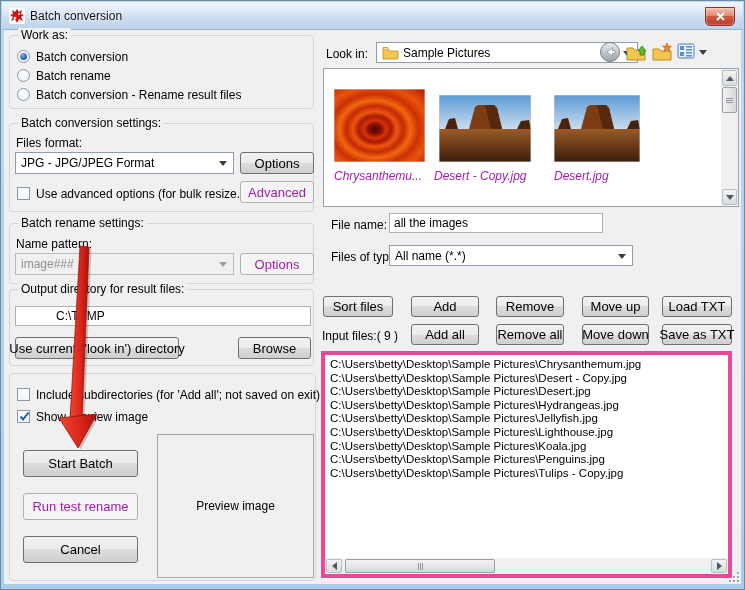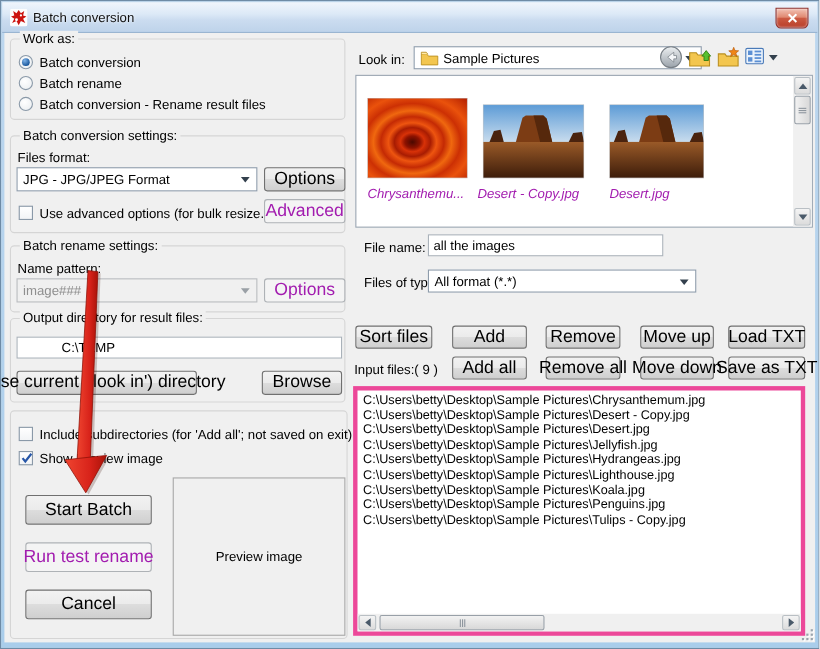--- a/index.html
+++ b/index.html
@@ -32,7 +32,7 @@
   .btn {
     position:absolute; border:1px solid #707070; border-radius:3px;
     background:linear-gradient(#f2f2f2,#ebebeb 50%,#dddddd 50%,#cfcfcf);
-    font-family:"Liberation Sans", sans-serif; font-size:16px; color:#000;
+    font-family:"Liberation Sans", sans-serif; font-size:13px; color:#000;
     display:flex; align-items:center; justify-content:center; white-space:nowrap;
   }
   .btn.disabled { border-color:#aeb2b6; background:#f4f4f4; color:#a21caf; }

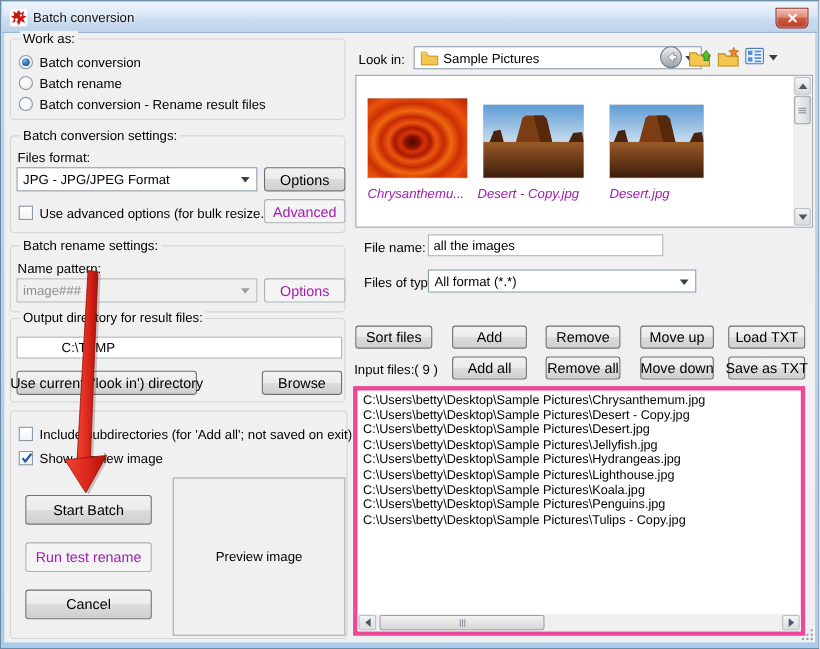--- a/index.html
+++ b/index.html
@@ -302,7 +302,7 @@
       </div>
     <span class="lbl abs" style="left:327px; top:220px;">Files of type:</span>
     <div class="combo" style="left:385px; top:215px; width:244px; height:21px;">
-      <span>All format (*.*)</span>
+      <span>All name (*.*)</span>
       <span class="arrow tri-dn"></span>
     </div>
 

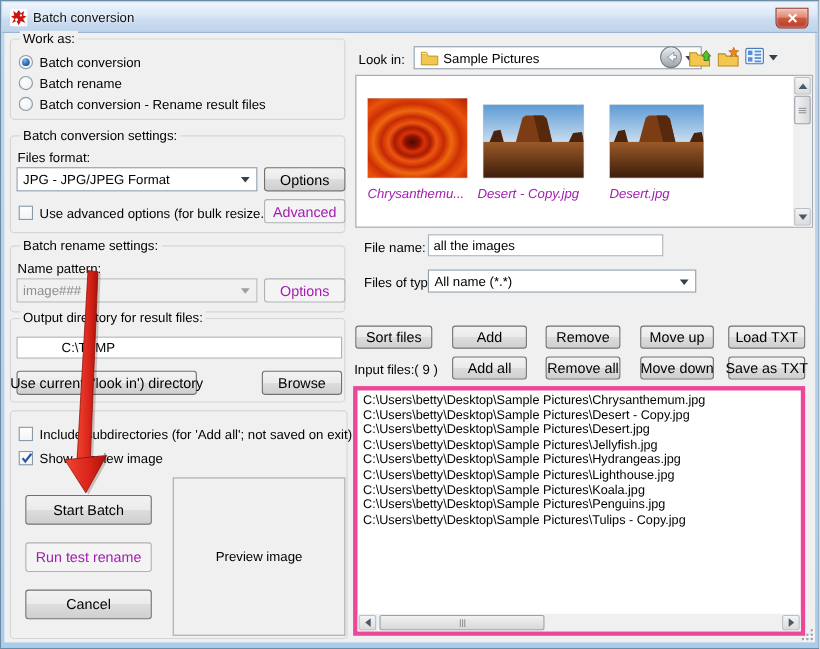--- a/index.html
+++ b/index.html
@@ -341,8 +341,8 @@
         <div class="list-line">C:\Users\betty\Desktop\Sample Pictures\Chrysanthemum.jpg</div>
         <div class="list-line">C:\Users\betty\Desktop\Sample Pictures\Desert - Copy.jpg</div>
         <div class="list-line">C:\Users\betty\Desktop\Sample Pictures\Desert.jpg</div>
+        <div class="list-line">C:\Users\betty\Desktop\Sample Pictures\Hydrangeas.jpg</div>
         <div class="list-line">C:\Users\betty\Desktop\Sample Pictures\Jellyfish.jpg</div>
-        <div class="list-line">C:\Users\betty\Desktop\Sample Pictures\Hydrangeas.jpg</div>
         <div class="list-line">C:\Users\betty\Desktop\Sample Pictures\Lighthouse.jpg</div>
         <div class="list-line">C:\Users\betty\Desktop\Sample Pictures\Koala.jpg</div>
         <div class="list-line">C:\Users\betty\Desktop\Sample Pictures\Penguins.jpg</div>

